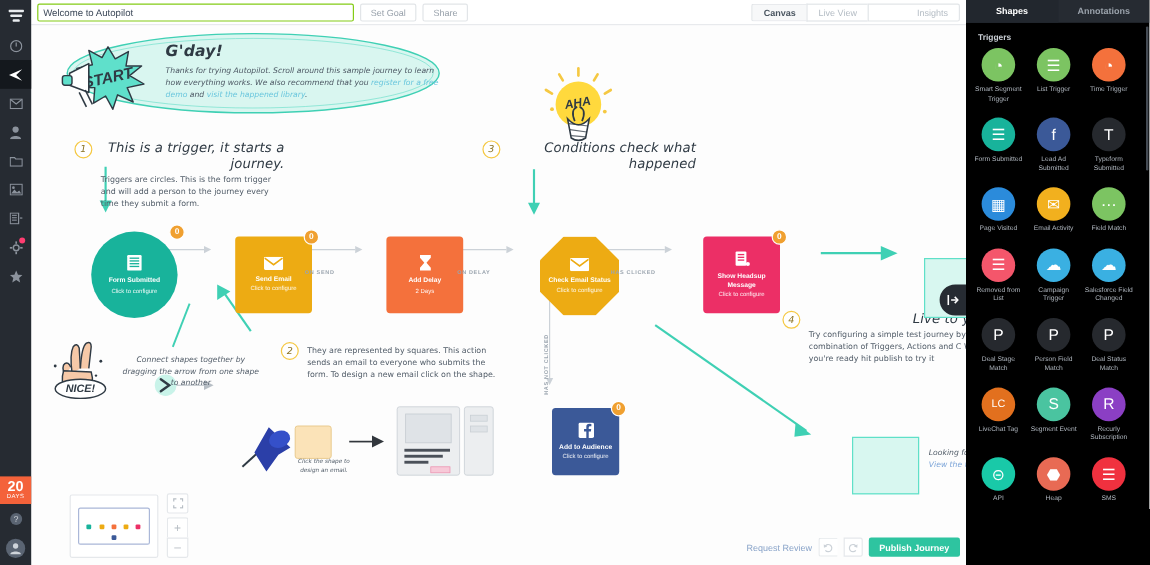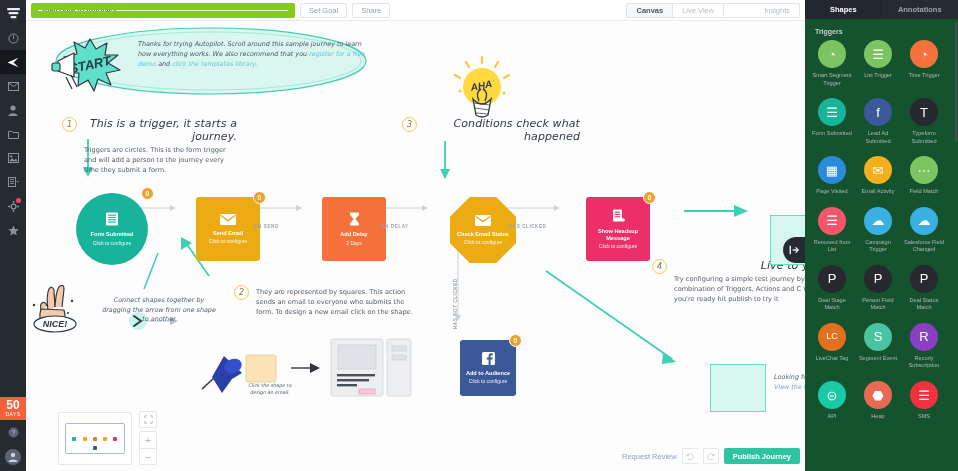--- a/index.html
+++ b/index.html
@@ -49,7 +49,7 @@
     display:flex; align-items:center; padding:0 5px; gap:5px; z-index:30;
   }
   .title-input{
-    width:264px; height:15px; border:7px solid #84cc16; border-radius:2px;
+    width:264px; height:15px; border:1px solid #84cc16; border-radius:2px;
     font-size:8px; padding:0 4px; color:#3c4858; font-family:inherit; background:#fff;
   }
   .tb-btn{

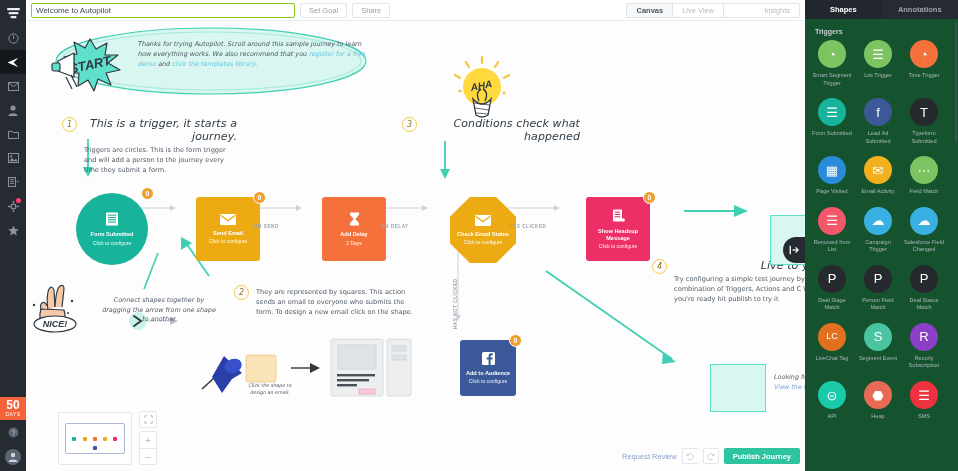--- a/index.html
+++ b/index.html
@@ -188,7 +188,7 @@
   
   .panel{
     position:absolute; right:0; top:0; width:153px; height:471px;
-    background:#14532d; z-index:35; overflow:hidden;
+    background:#000000; z-index:35; overflow:hidden;
   }
   .panel-tabs{ display:flex; height:19px; background:#262b32; }
   .ptab{

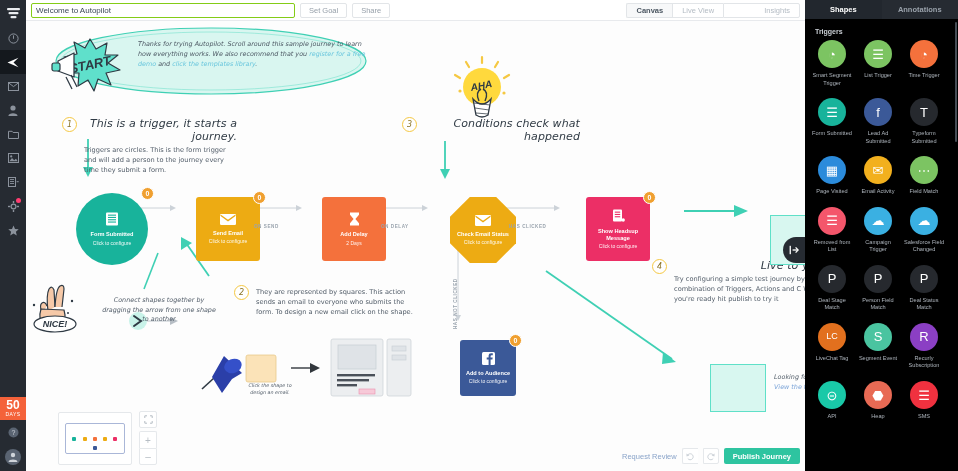--- a/index.html
+++ b/index.html
@@ -383,6 +383,7 @@
         </svg>
       </div>
       <div class="hero-txt">
+        <div class="hero-title hand">G'day!</div>
         <div class="hero-body hand"><span>Thanks for trying Autopilot. Scroll around this sample journey to learn how everything works. We also recommend that you </span><a href="#">register for a free demo</a><span> and </span><a href="#">click the templates library</a><span>.</span></div>
       </div>
     </div>

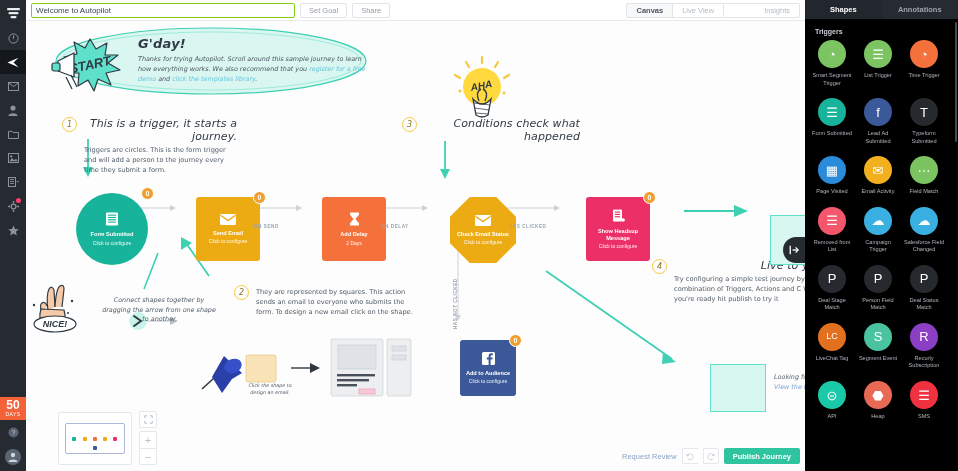--- a/index.html
+++ b/index.html
@@ -384,7 +384,7 @@
       </div>
       <div class="hero-txt">
         <div class="hero-title hand">G'day!</div>
-        <div class="hero-body hand"><span>Thanks for trying Autopilot. Scroll around this sample journey to learn how everything works. We also recommend that you </span><a href="#">register for a free demo</a><span> and </span><a href="#">click the templates library</a><span>.</span></div>
+        <div class="hero-body hand"><span>Thanks for trying Autopilot. Scroll around this sample journey to learn how everything works. We also recommend that you </span><a href="#">register for a free demo</a><span> and </span><a href="#">visit the happened library</a><span>.</span></div>
       </div>
     </div>
 

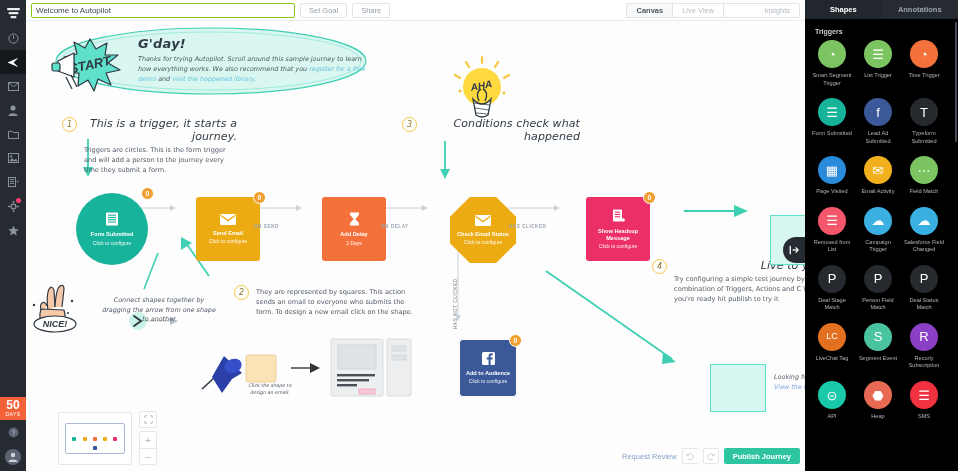--- a/index.html
+++ b/index.html
@@ -434,7 +434,7 @@
       <div class="ann-p hand">Try configuring a simple test journey by combination of Triggers, Actions and C When you're ready hit publish to try it</div>
     </div>
 
-    <div class="sticker" style="left:0; top:258px; width:58px; height:54px;">
+    <div class="sticker" style="left:12px; top:258px; width:58px; height:54px;">
       <svg width="58" height="54" viewBox="0 0 58 54">
         <path d="M22 32 q-2 -16 1 -22 q3 -4 5 1 l1 17" fill="#f6c9a8" stroke="#2f3a44" stroke-width="1.2"></path>
         <path d="M29 28 q1 -18 5 -21 q4 -2 4 3 l-2 18" fill="#f6c9a8" stroke="#2f3a44" stroke-width="1.2"></path>

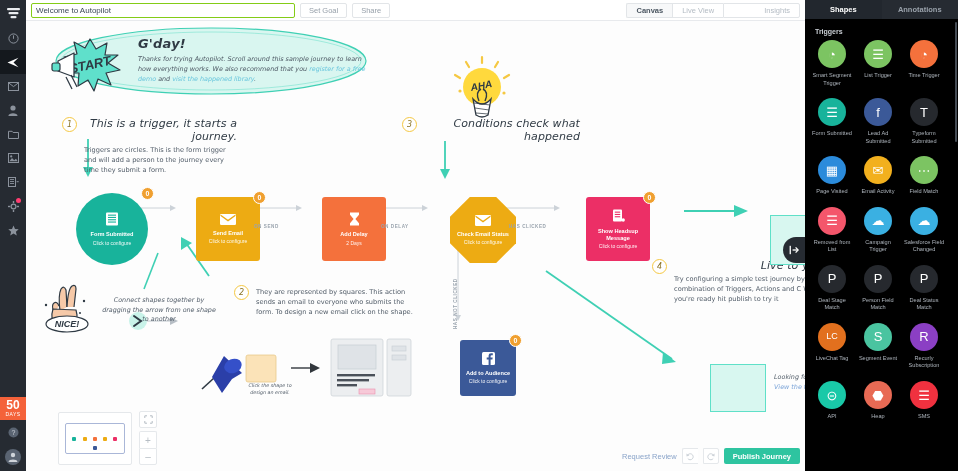--- a/index.html
+++ b/index.html
@@ -285,7 +285,7 @@
     </div>
     <div class="rail-spacer"></div>
     <div class="trial-badge">
-      <span class="num">50</span>
+      <span class="num">20</span>
       <span class="lbl">DAYS</span>
     </div>
     <div class="rail-btn">

